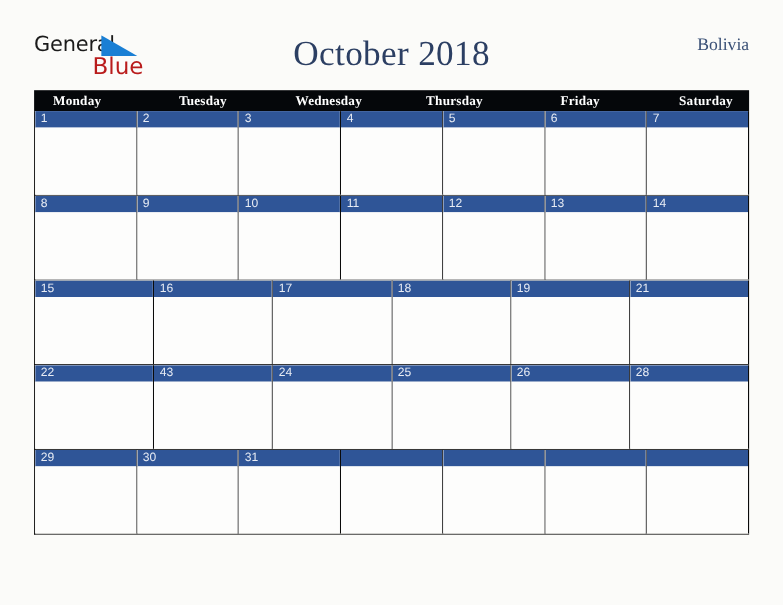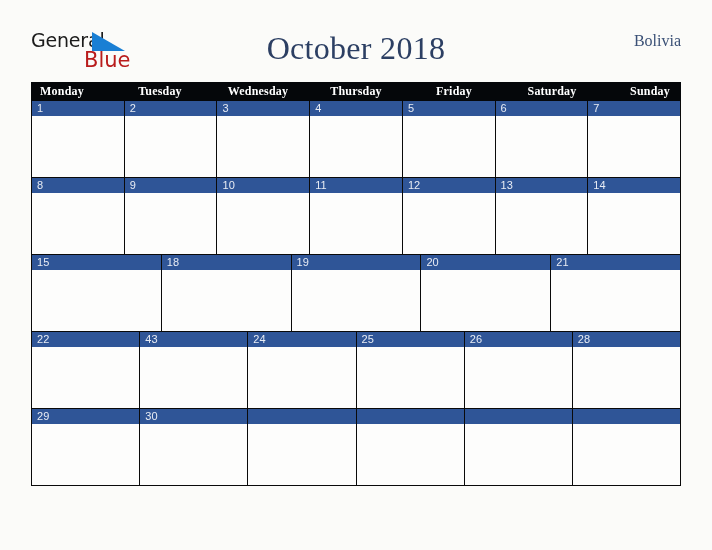--- a/index.html
+++ b/index.html
@@ -192,7 +192,6 @@
         <div class="weekday">Thursday</div>
         <div class="weekday">Friday</div>
         <div class="weekday">Saturday</div>
-        <div class="weekday">Sunday</div>
       </div>
     <div>
         <div class="week-row">

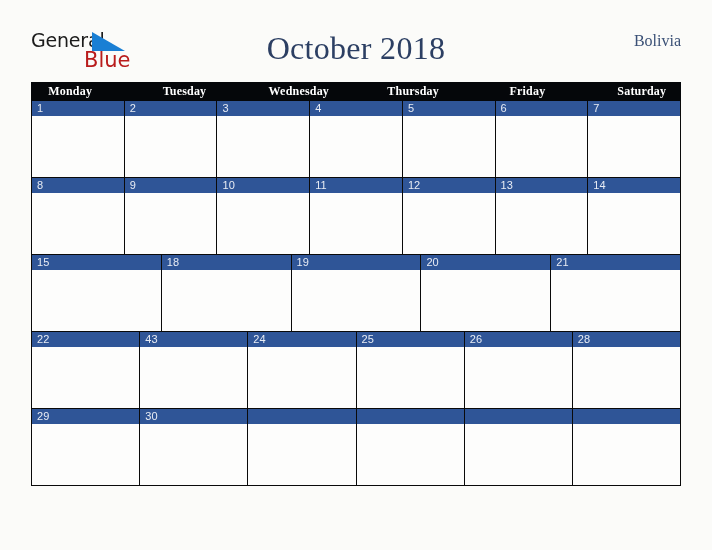--- a/index.html
+++ b/index.html
@@ -291,6 +291,12 @@
           </div>
           <div class="day-cell">
             <div class="day-bar">
+              <span class="day-num">16</span>
+            </div>
+            <div class="day-body"></div>
+          </div>
+          <div class="day-cell">
+            <div class="day-bar">
               <span class="day-num">18</span>
             </div>
             <div class="day-body"></div>

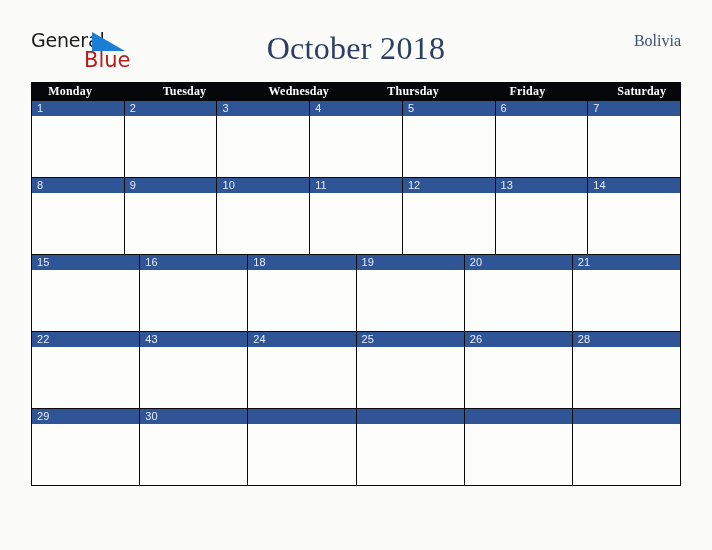--- a/index.html
+++ b/index.html
@@ -297,6 +297,12 @@
           </div>
           <div class="day-cell">
             <div class="day-bar">
+              <span class="day-num">17</span>
+            </div>
+            <div class="day-body"></div>
+          </div>
+          <div class="day-cell">
+            <div class="day-bar">
               <span class="day-num">18</span>
             </div>
             <div class="day-body"></div>

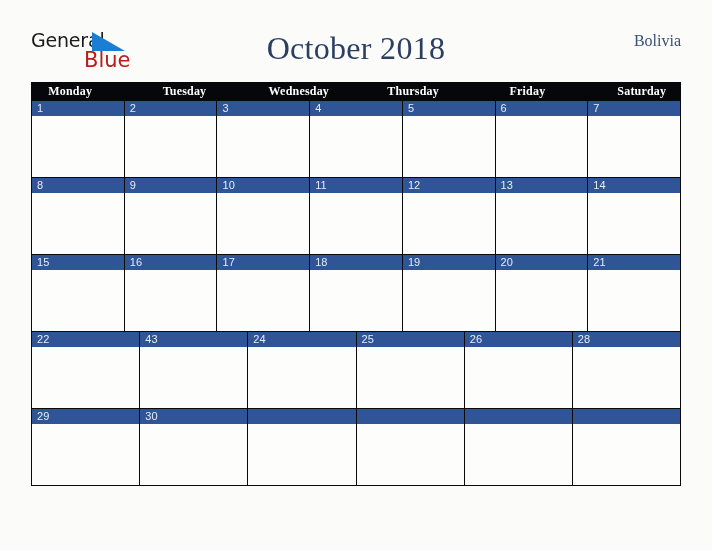--- a/index.html
+++ b/index.html
@@ -315,12 +315,6 @@
           </div>
           <div class="day-cell">
             <div class="day-bar">
-              <span class="day-num">20</span>
-            </div>
-            <div class="day-body"></div>
-          </div>
-          <div class="day-cell">
-            <div class="day-bar">
               <span class="day-num">21</span>
             </div>
             <div class="day-body"></div>

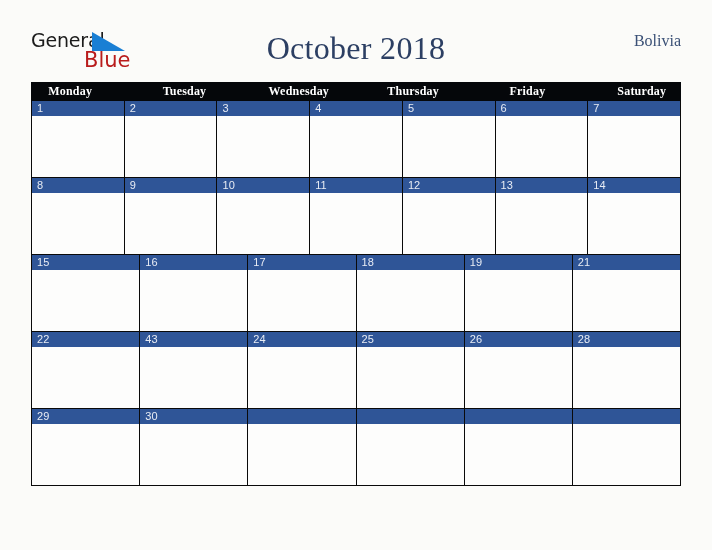--- a/index.html
+++ b/index.html
@@ -373,6 +373,12 @@
           </div>
           <div class="day-cell">
             <div class="day-bar">
+              <span class="day-num">31</span>
+            </div>
+            <div class="day-body"></div>
+          </div>
+          <div class="day-cell">
+            <div class="day-bar">
               <span class="day-num"></span>
             </div>
             <div class="day-body"></div>

